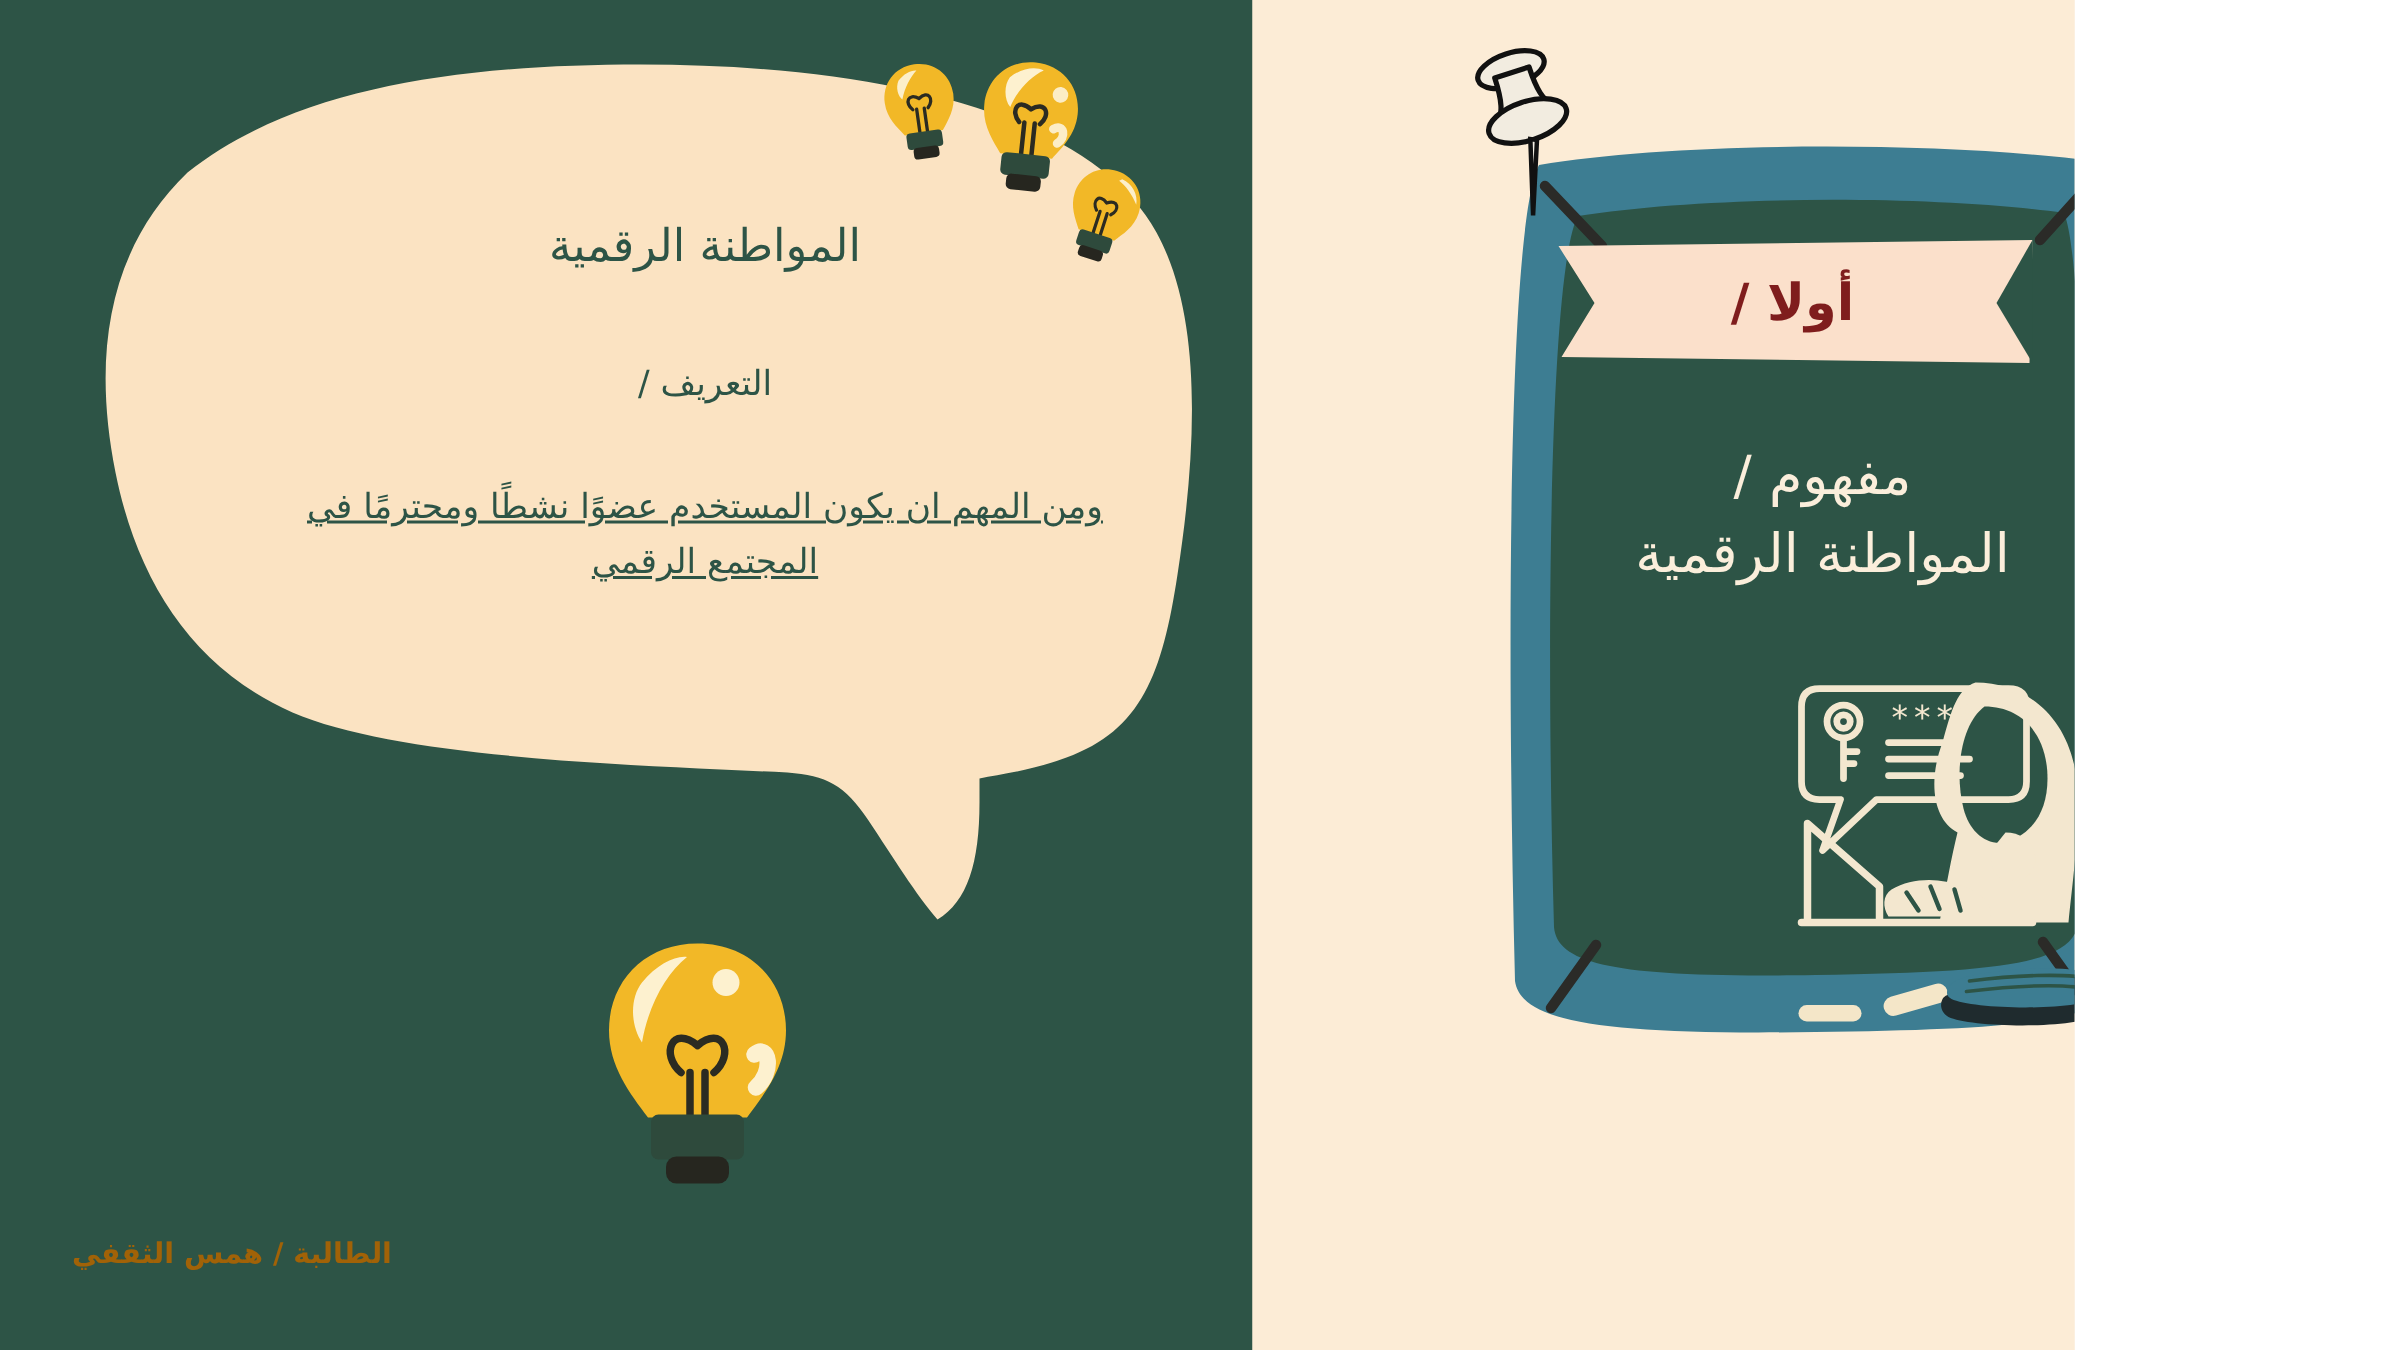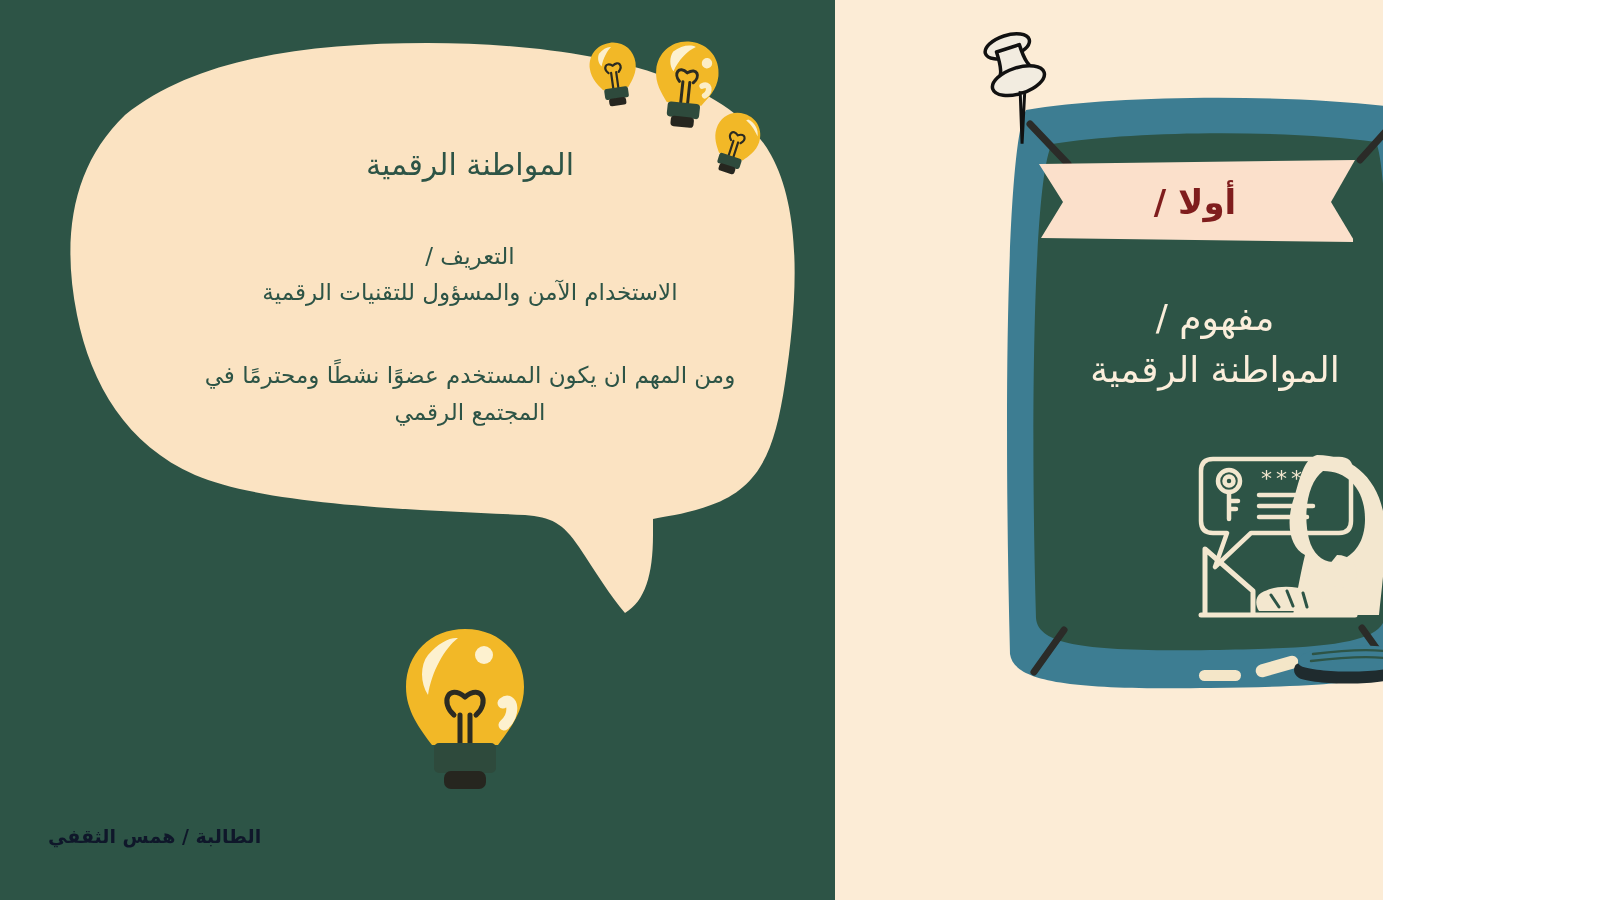--- a/index.html
+++ b/index.html
@@ -200,7 +200,6 @@
       <div class="b-title">المواطنة الرقمية</div>
       <div class="b-para">
         <span class="b-line">التعريف /</span>
-        <span class="b-line">الاستخدام الآمن والمسؤول للتقنيات الرقمية</span>
       </div>
       <div class="b-para second">
         <span class="b-line">ومن المهم ان يكون المستخدم عضوًا نشطًا ومحترمًا في</span>

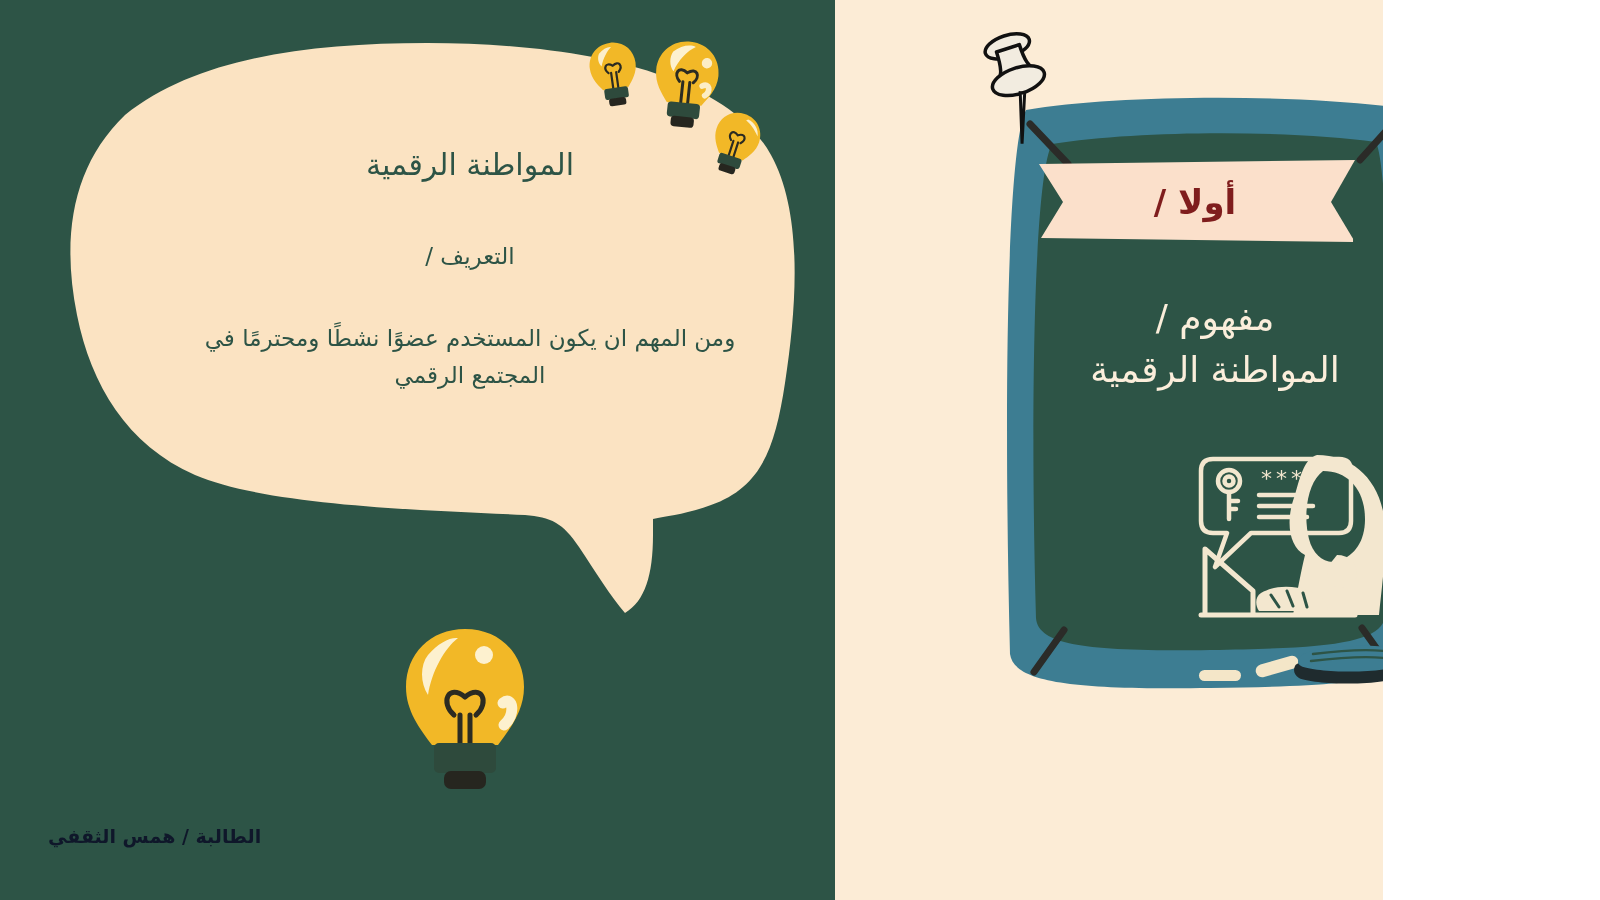--- a/index.html
+++ b/index.html
@@ -65,7 +65,7 @@
     font-size: 23px;
     line-height: 1.6;
   }
-  .b-para.second { margin-top: 46px; }
+  .b-para.second { margin-top: 46px; text-decoration: underline; }
   .b-line { display: block; }
 
   

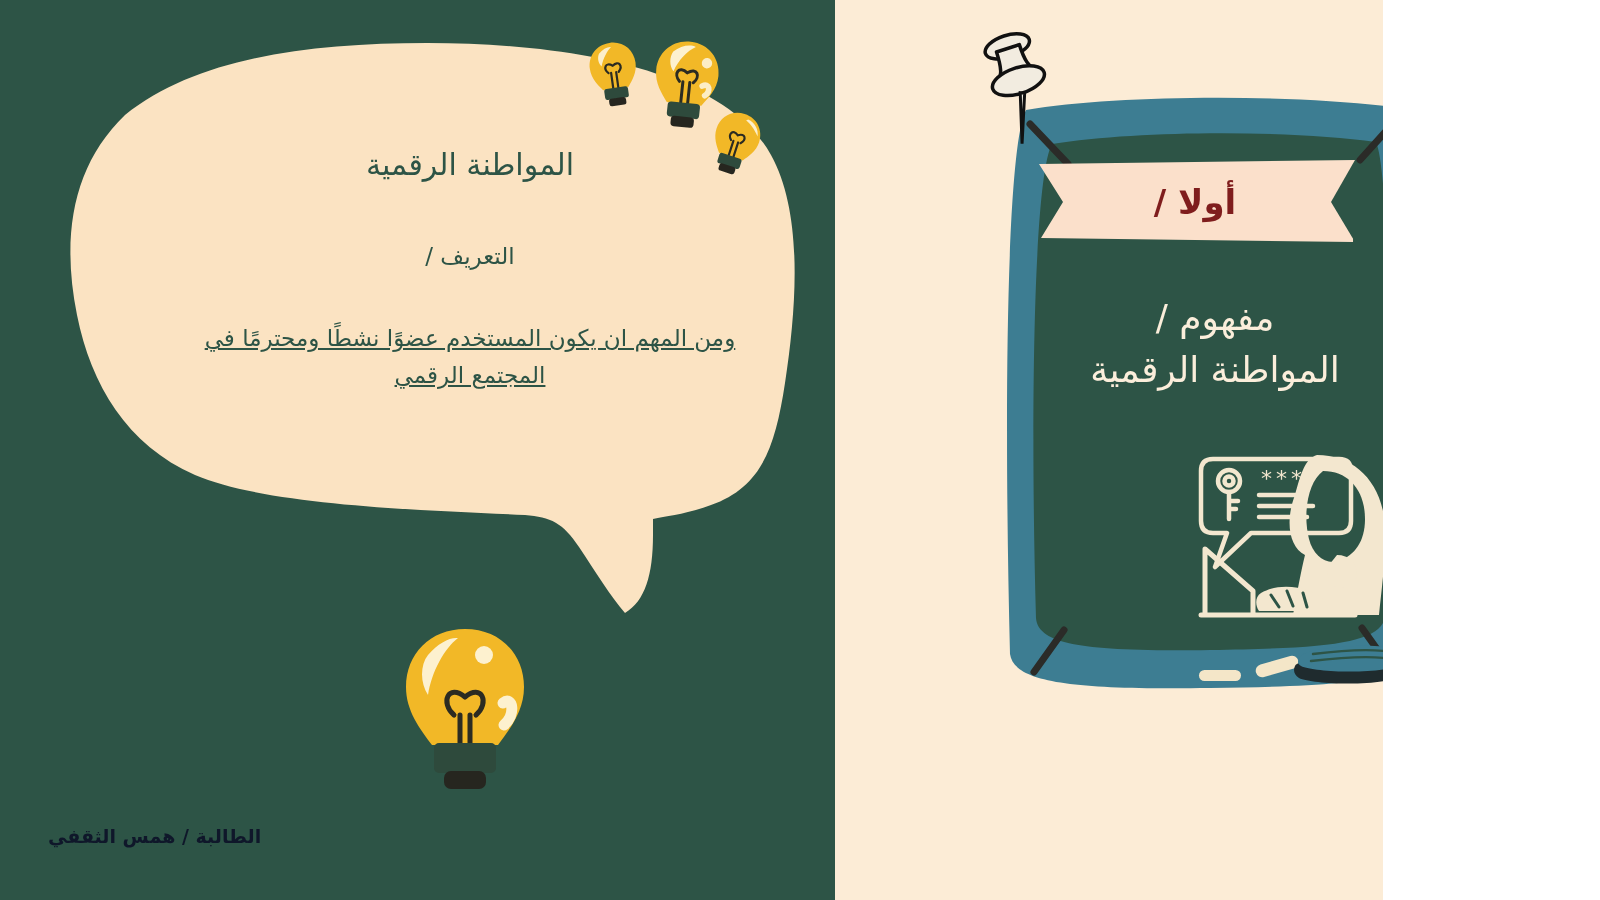--- a/index.html
+++ b/index.html
@@ -83,7 +83,7 @@
     left: 48px;
     top: 825px;
     direction: rtl;
-    color: #0f172a;
+    color: #a16207;
     font-size: 19px;
     font-weight: bold;
     font-family: "DejaVu Sans", sans-serif;

